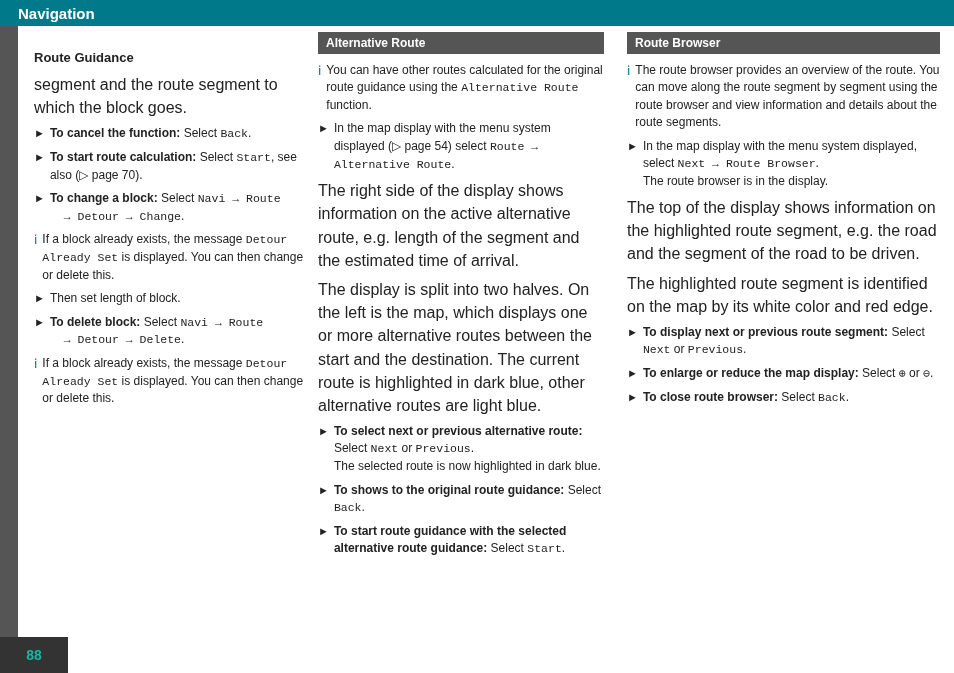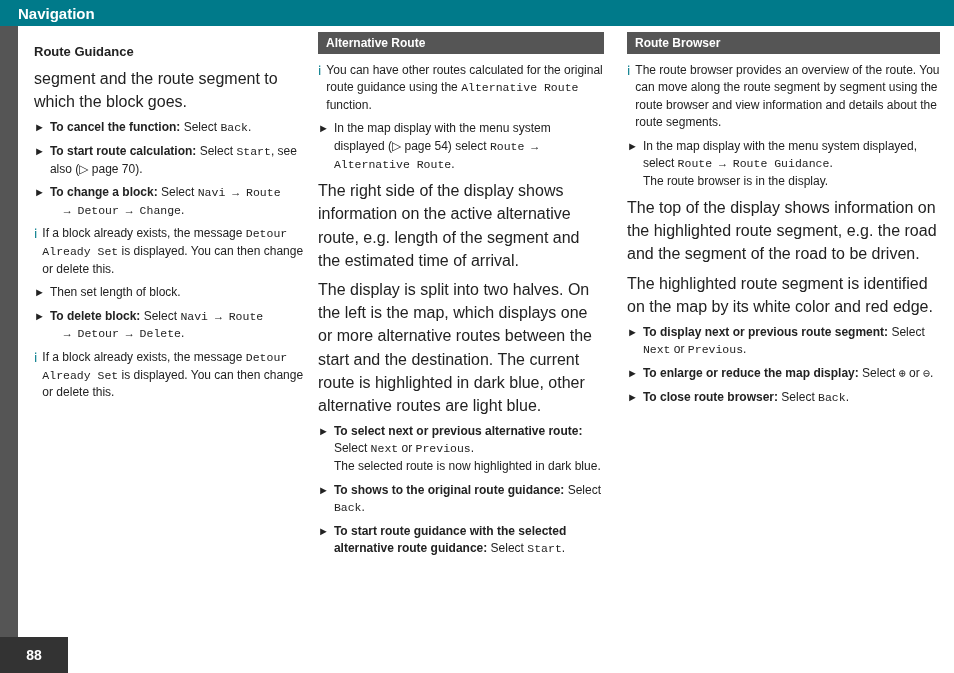--- a/index.html
+++ b/index.html
@@ -82,7 +82,7 @@
       font-size: 13px;
       font-weight: bold;
       margin-bottom: 8px;
-      margin-top: 8px;
+      margin-top: 14px;
     }
 
     p {

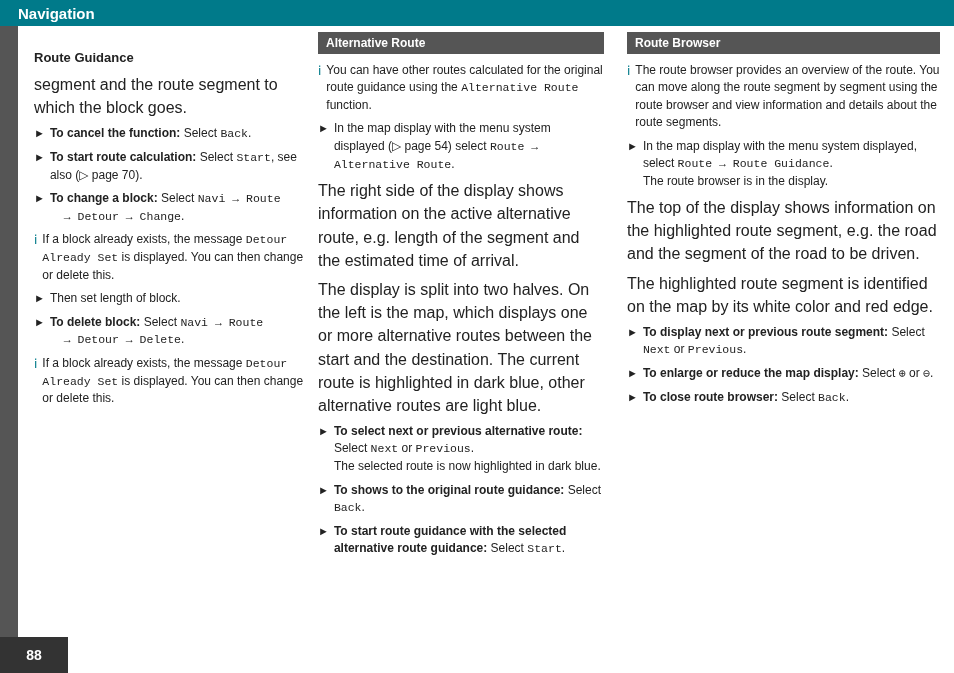--- a/index.html
+++ b/index.html
@@ -234,7 +234,7 @@
 
       <div class="bullet-item">
         <span class="bullet-arrow">►</span>
-        <span>In the map display with the menu system displayed, select <code>Route → Route Guidance</code>.<br>The route browser is in the display.</span>
+        <span>In the map display with the menu system displayed, select <code>Next → Route Browser</code>.<br>The route browser is in the display.</span>
       </div>
 
       <p>The top of the display shows information on the highlighted route segment, e.g. the road and the segment of the road to be driven.</p>

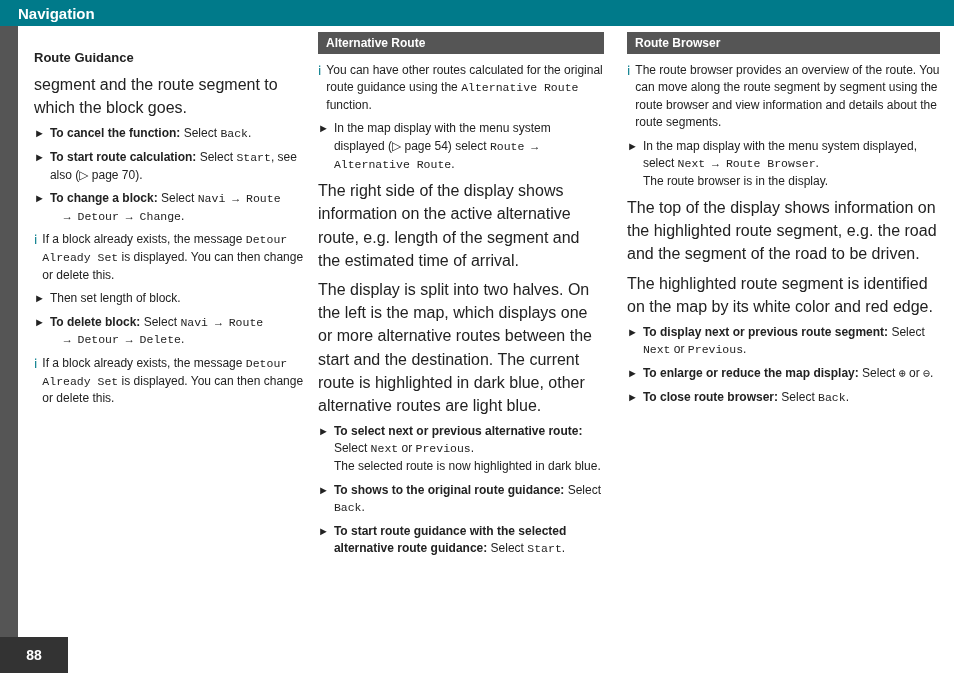--- a/index.html
+++ b/index.html
@@ -132,7 +132,7 @@
       display: flex;
       align-items: center;
       justify-content: center;
-      color: #ffffff;
+      color: #14b8a6;
       font-size: 14px;
       font-weight: bold;
     }

